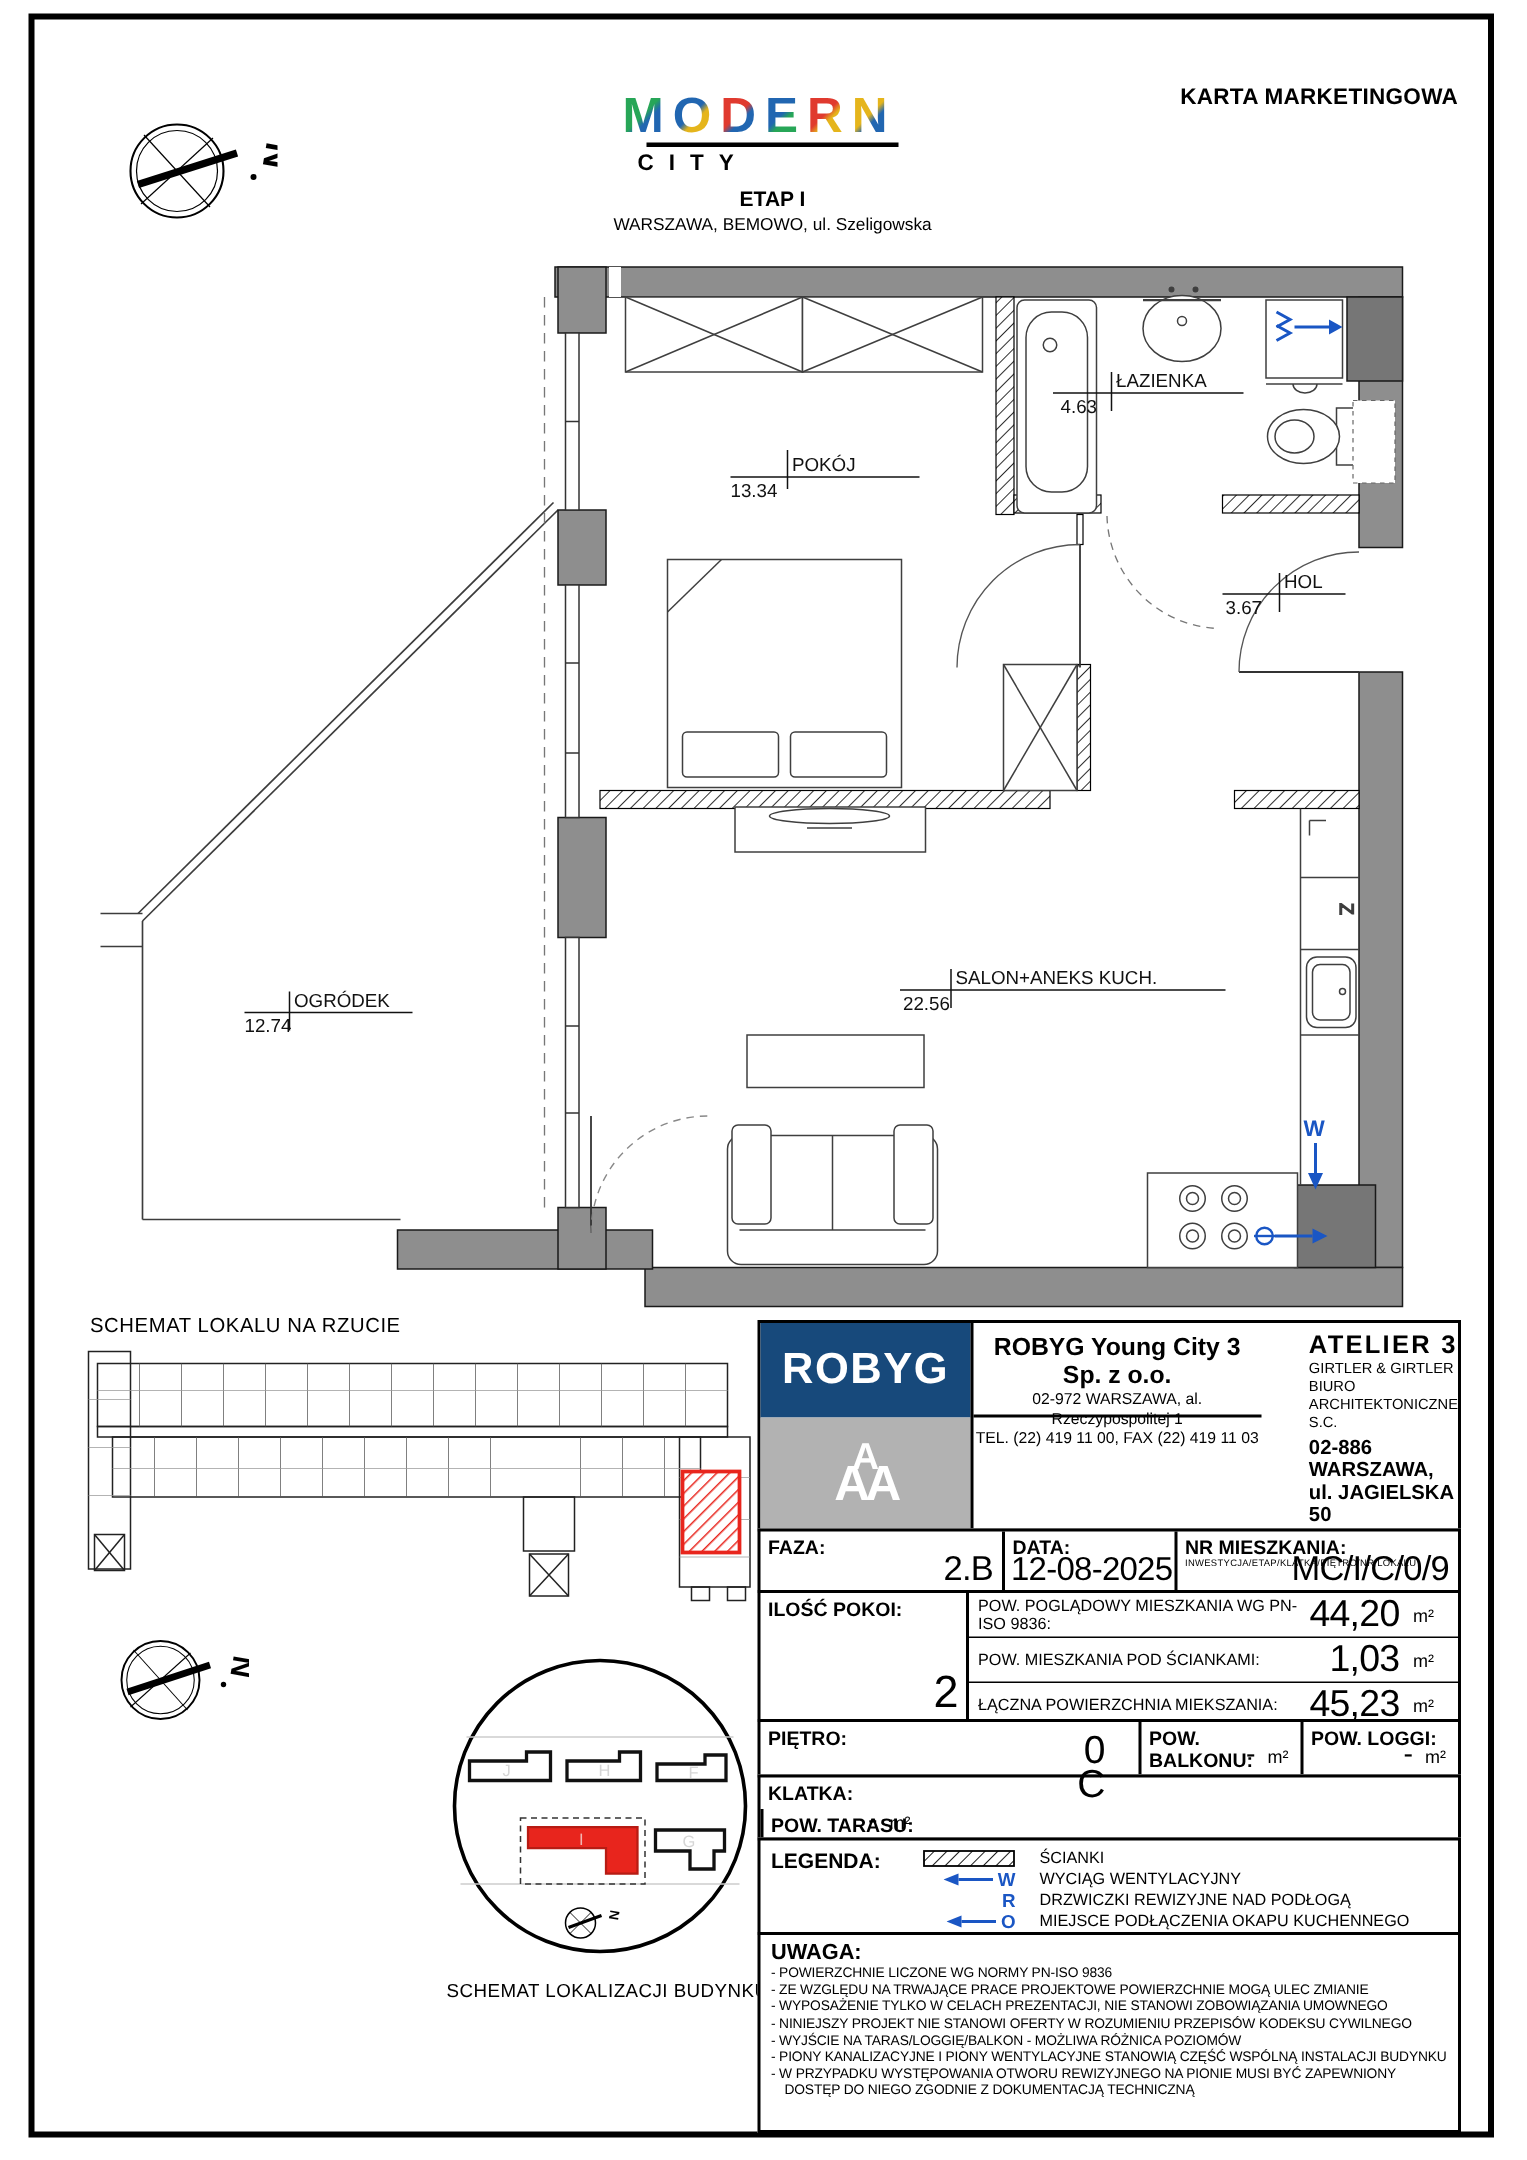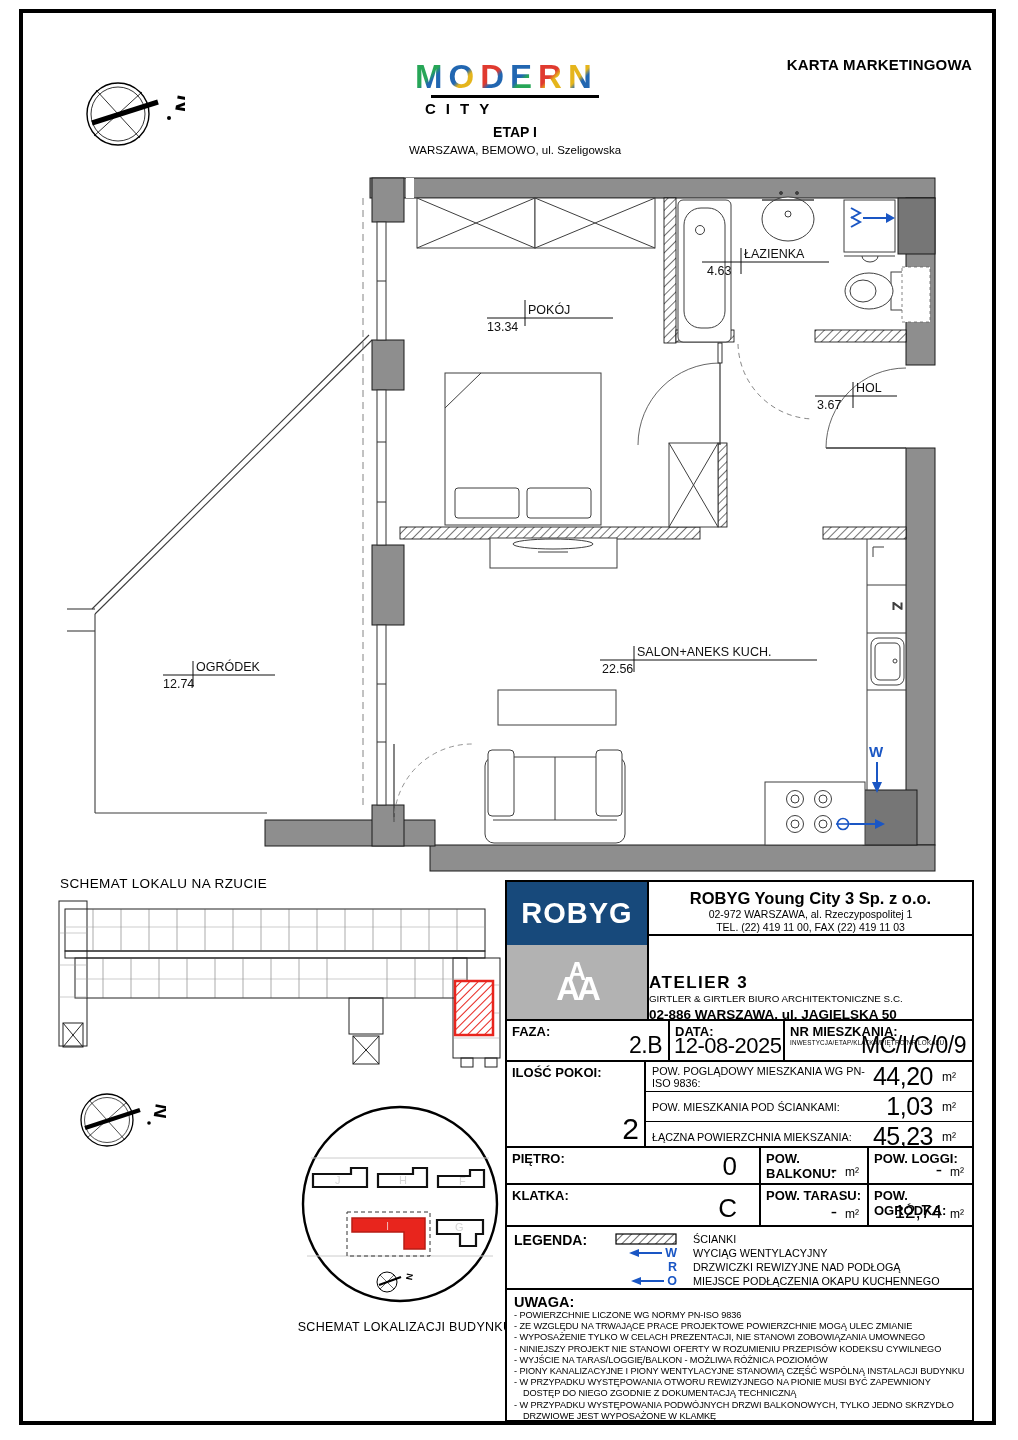--- a/index.html
+++ b/index.html
@@ -37,7 +37,7 @@
   .robyg-gray { flex:1; display:flex; align-items:center; justify-content:center; flex-direction:column; color:#fff; font-weight:bold; }
   .a-top { display:block; font-size:25px; line-height:14px; }
   .a-bot { display:block; font-size:33px; line-height:22px; letter-spacing:-3px; }
-  .info-col { flex:1; border-left:2px solid #000; display:flex; flex-direction:column;gap:32px; }
+  .info-col { flex:1; border-left:2px solid #000; display:flex; flex-direction:row;gap:32px; }
   .dev-block { height:63px; border-bottom:2px solid #000; text-align:center; padding-top:7px; }
   .dev-name { font-size:16.5px; font-weight:bold; }
   .dev-line { font-size:10.5px; line-height:13px; }

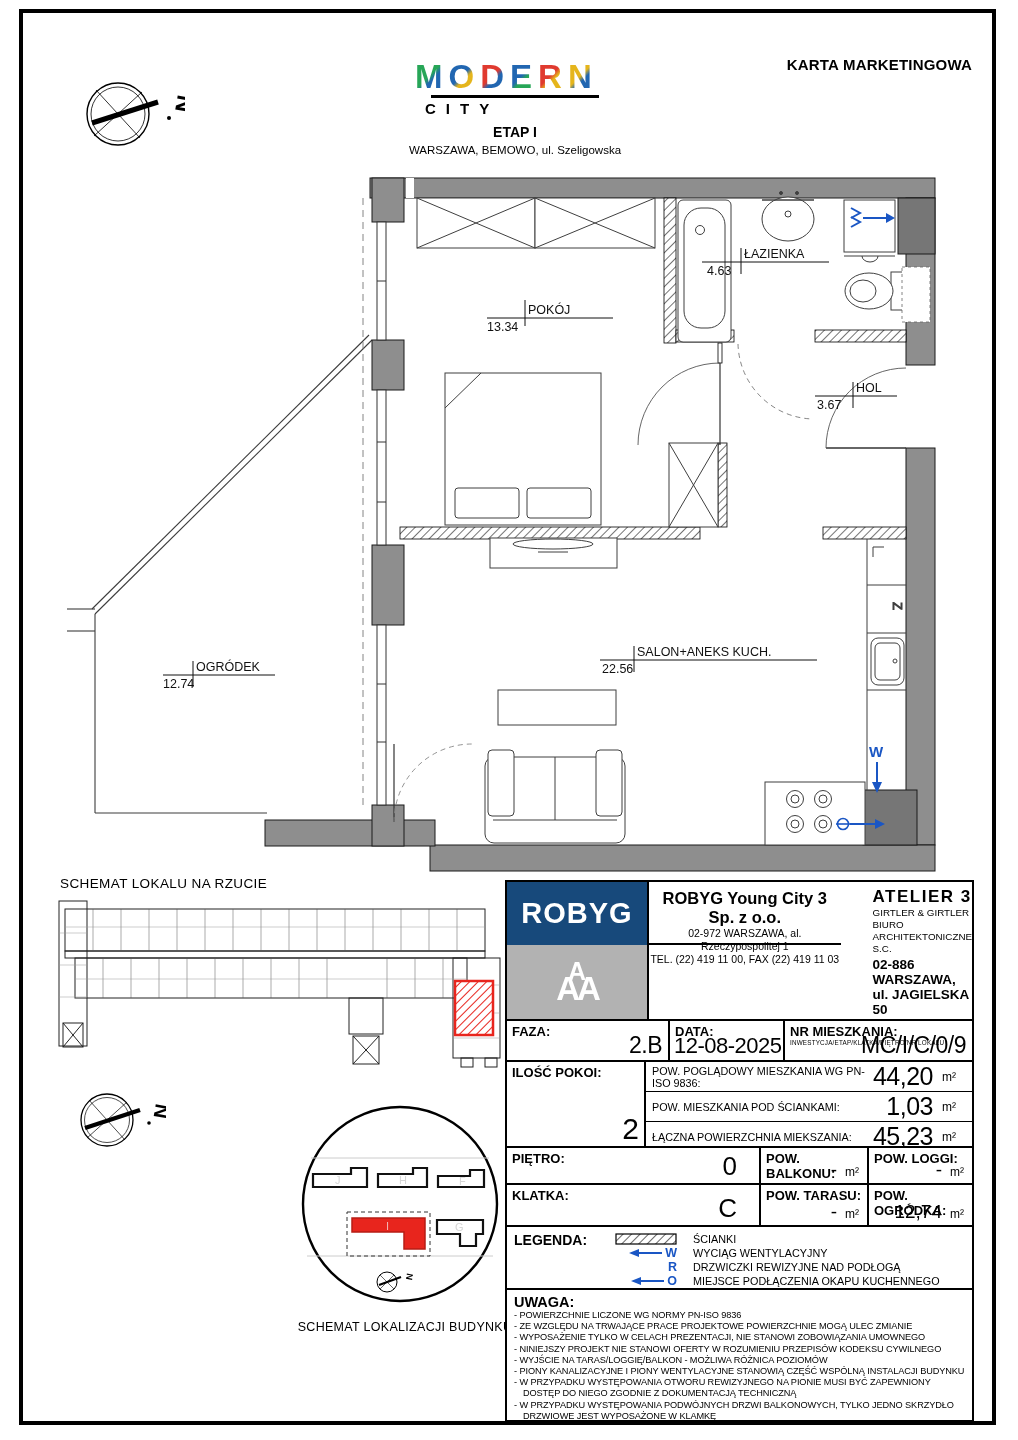--- a/index.html
+++ b/index.html
@@ -67,7 +67,7 @@
   .pokoi-val { position:absolute; bottom:0px; right:5px; font-size:30px; }
 
   .row3 { top:1146px; height:39px; display:flex; }
-  .row4 { top:1183px; height:44px; display:flex; }
+  .row4 { top:1183px; height:44px; display:flex;flex-direction:column; }
   .col-a { width:252px; } .col-b { width:108px; } .col-c { flex:1; }
   .midval { position:absolute; bottom:1px; right:22px; font-size:26px; }
   .dashval { position:absolute; bottom:2px; right:8px; font-size:19px; }

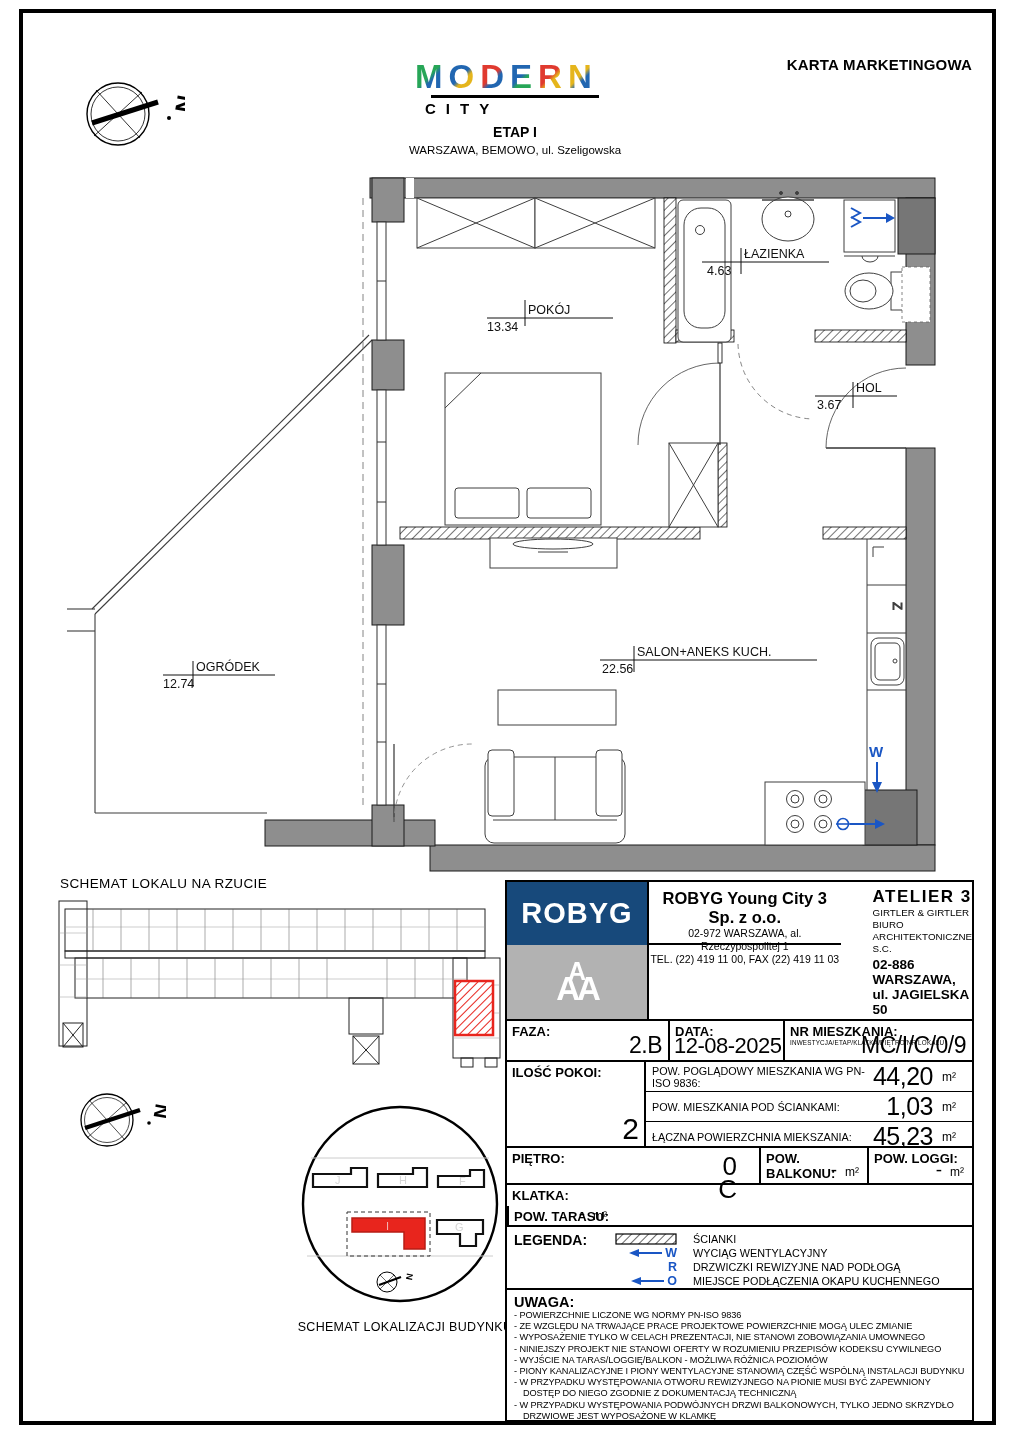--- a/index.html
+++ b/index.html
@@ -571,7 +571,6 @@
     <div class="uw-note">- WYJŚCIE NA TARAS/LOGGIĘ/BALKON - MOŻLIWA RÓŻNICA POZIOMÓW</div>
     <div class="uw-note">- PIONY KANALIZACYJNE I PIONY WENTYLACYJNE STANOWIĄ CZĘŚĆ WSPÓLNĄ INSTALACJI BUDYNKU</div>
     <div class="uw-note">- W PRZYPADKU WYSTĘPOWANIA OTWORU REWIZYJNEGO NA PIONIE MUSI BYĆ ZAPEWNIONY DOSTĘP DO NIEGO ZGODNIE Z DOKUMENTACJĄ TECHNICZNĄ</div>
-    <div class="uw-note">- W PRZYPADKU WYSTĘPOWANIA PODWÓJNYCH DRZWI BALKONOWYCH, TYLKO JEDNO SKRZYDŁO DRZWIOWE JEST WYPOSAŻONE W KLAMKĘ</div>
   </div>
 </div>
 

